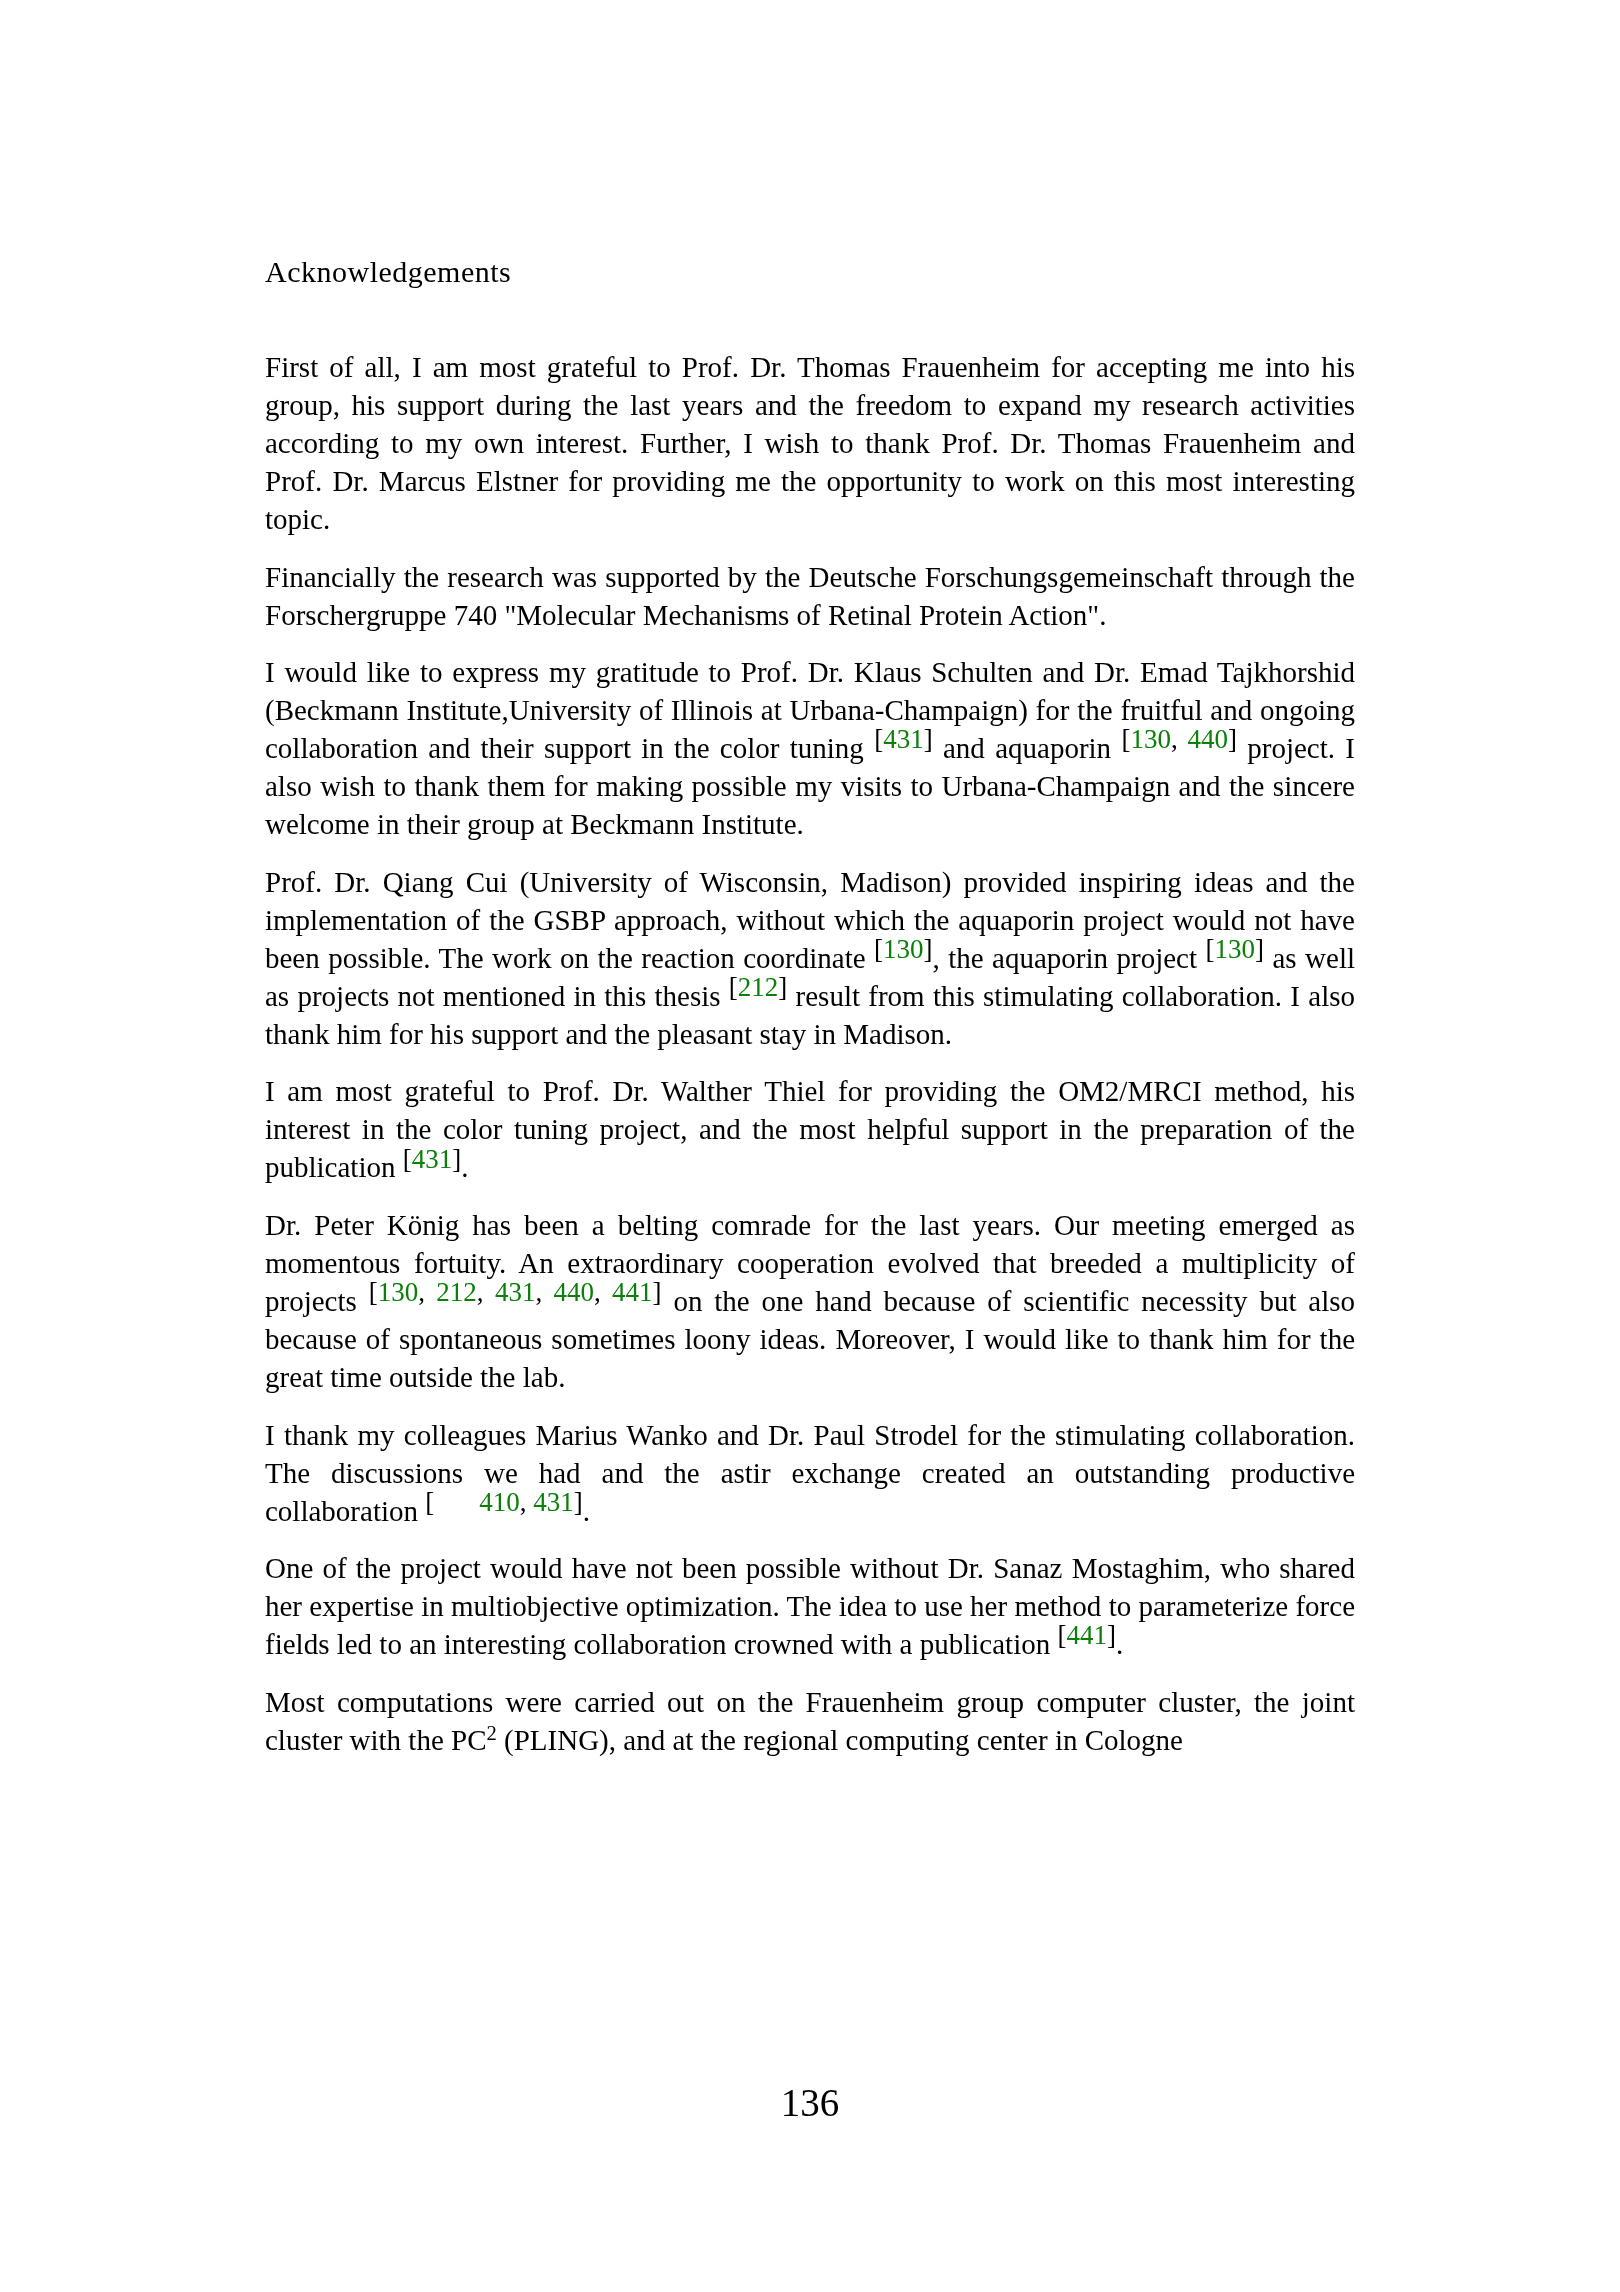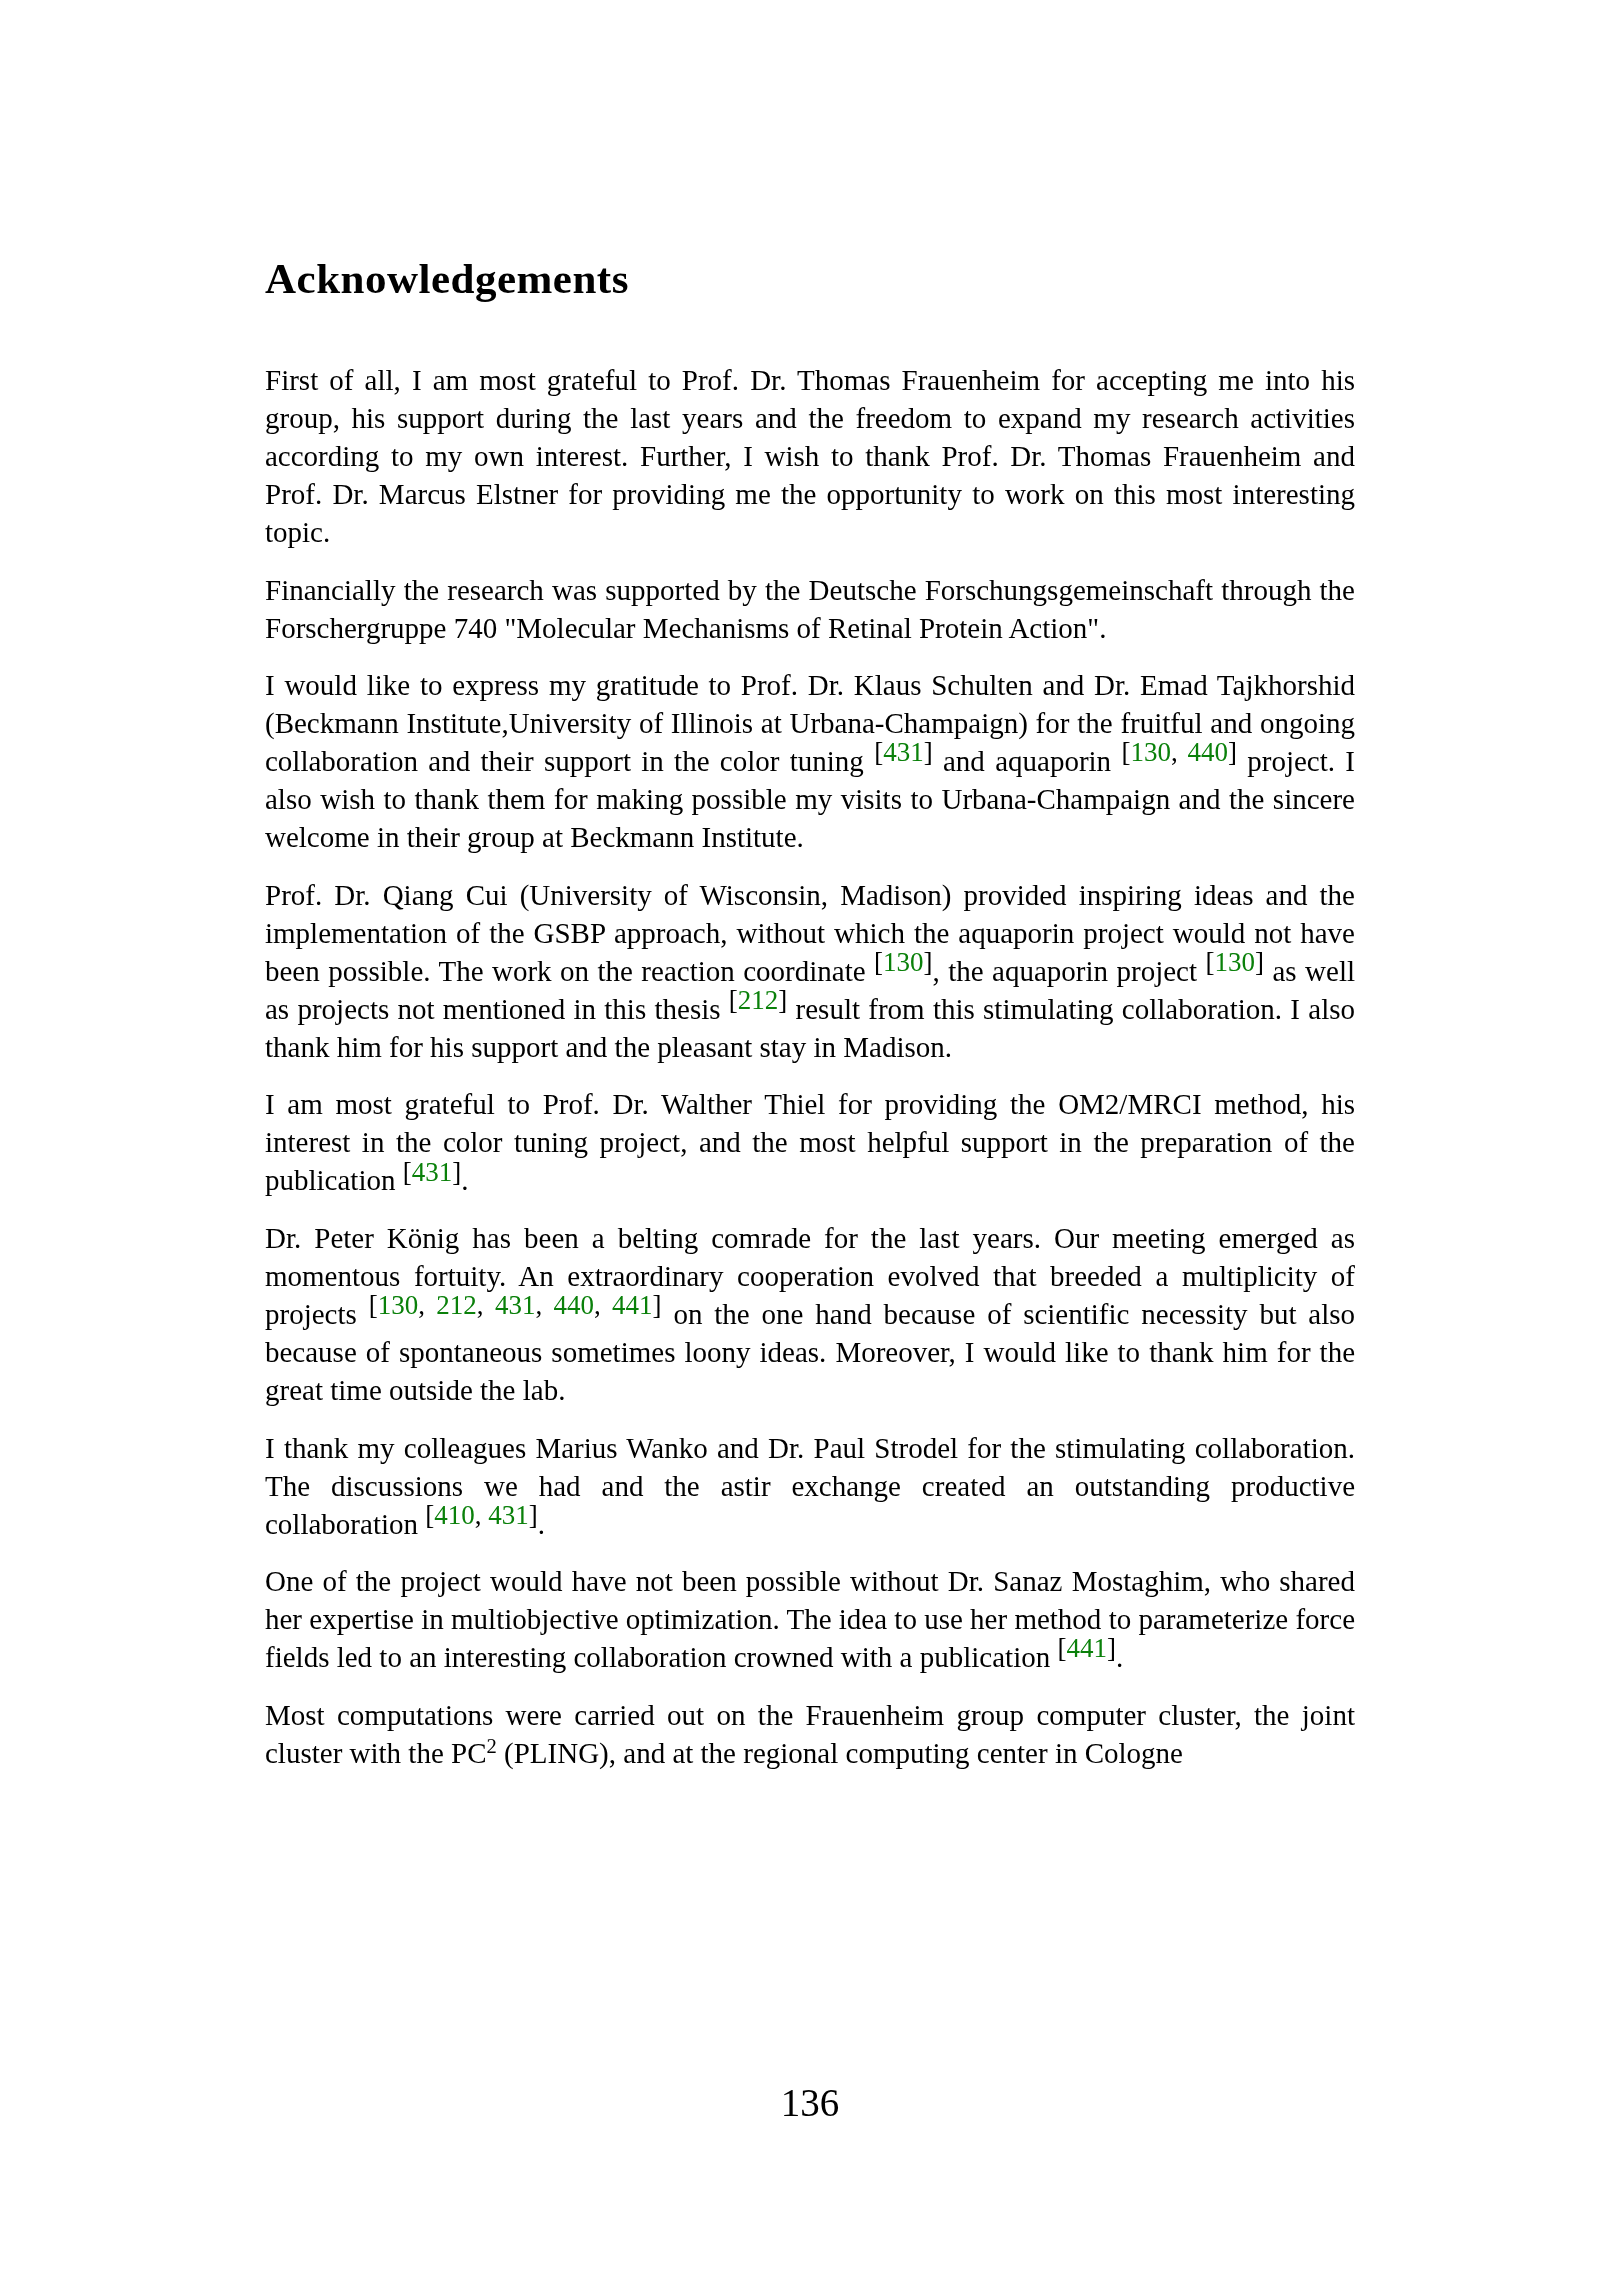--- a/index.html
+++ b/index.html
@@ -24,9 +24,9 @@
   }
   h1.doc-title {
     margin: 0 0 61px 0;
-    font-size: 43px;
+    font-size: 30px;
     line-height: 1.0;
-    font-weight: 700;
+    font-weight: 400;
     letter-spacing: 0.5px;
   }
   .paragraphs p.para {

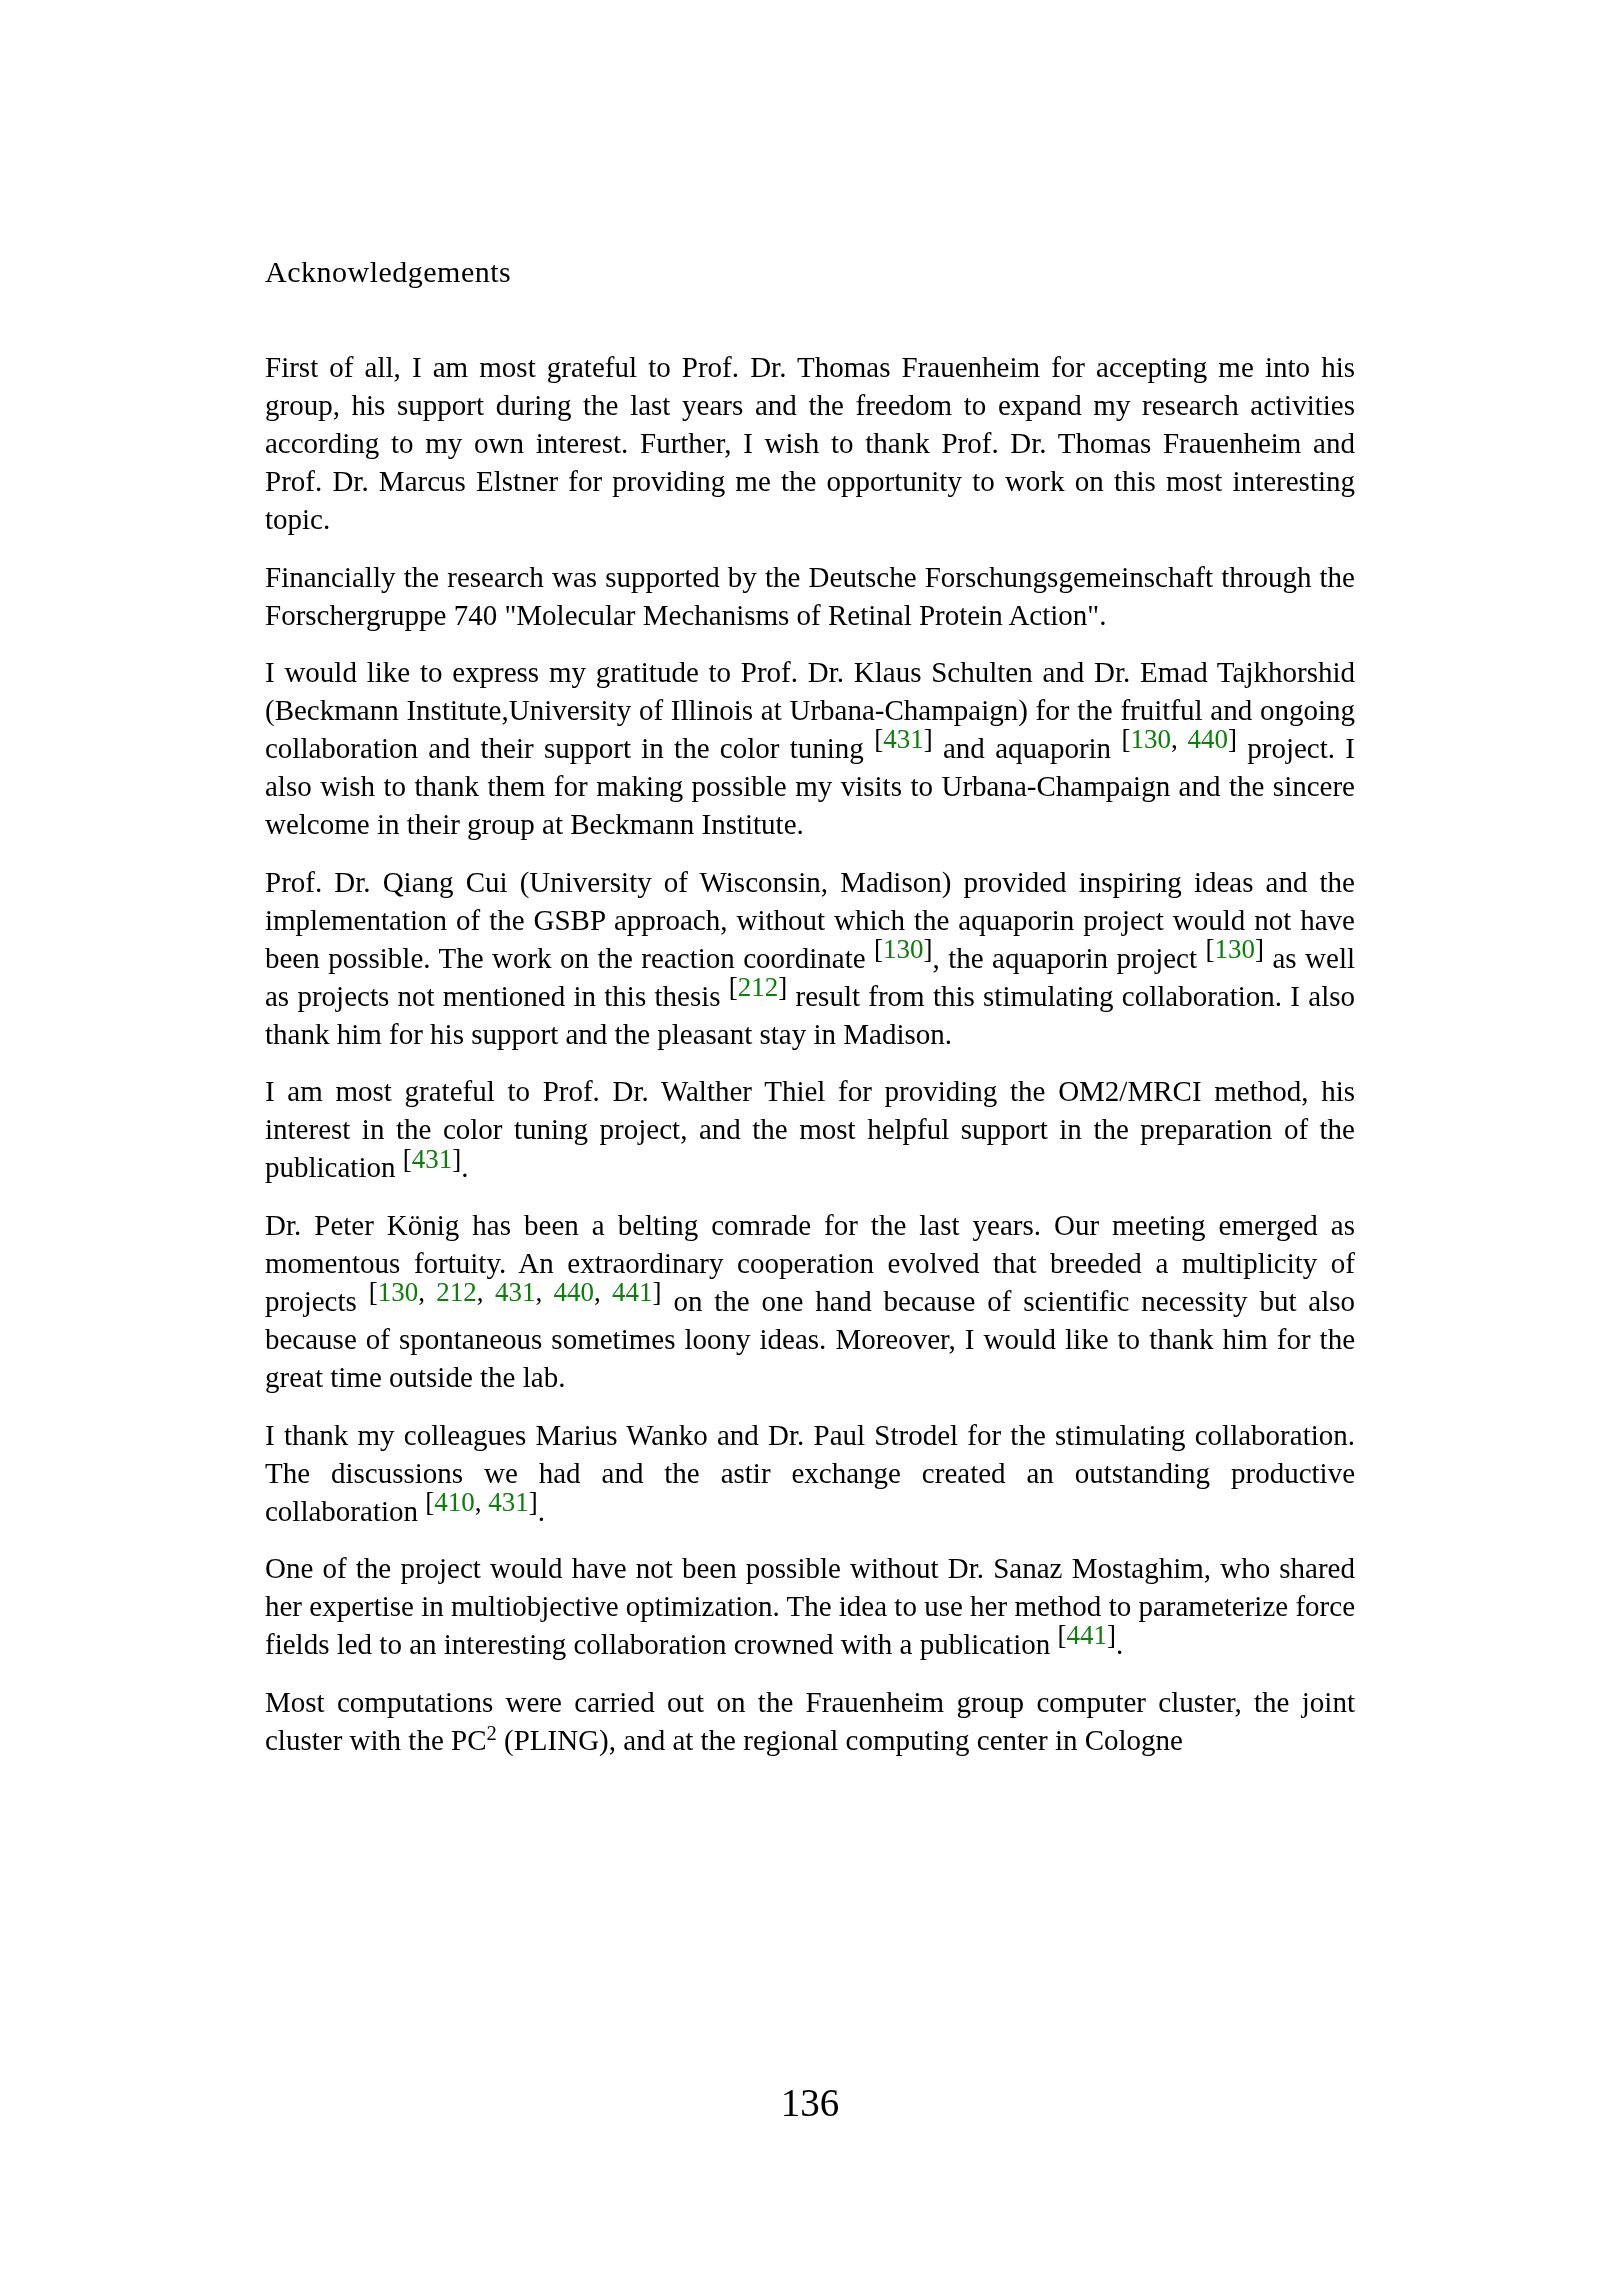--- a/index.html
+++ b/index.html
@@ -82,7 +82,7 @@
         <p class="para">Prof. Dr. Qiang Cui (University of Wisconsin, Madison) provided inspiring ideas and the implementation of the GSBP approach, without which the aquaporin project would not have been possible. The work on the reaction coordinate <sup class="cite">[<span class="cite-num" style="color: rgb(10, 128, 10);">130</span>]</sup>, the aquaporin project <sup class="cite">[<span class="cite-num" style="color: rgb(10, 128, 10);">130</span>]</sup> as well as projects not mentioned in this thesis <sup class="cite">[<span class="cite-num" style="color: rgb(10, 128, 10);">212</span>]</sup> result from this stimulating collaboration. I also thank him for his support and the pleasant stay in Madison.</p>
         <p class="para">I am most grateful to Prof. Dr. Walther Thiel for providing the OM2/MRCI method, his interest in the color tuning project, and the most helpful support in the preparation of the publication <sup class="cite">[<span class="cite-num" style="color: rgb(10, 128, 10);">431</span>]</sup>.</p>
         <p class="para">Dr. Peter König has been a belting comrade for the last years. Our meeting emerged as momentous fortuity. An extraordinary cooperation evolved that breeded a multiplicity of projects <sup class="cite">[<span class="cite-num" style="color: rgb(10, 128, 10);">130</span>, <span class="cite-num" style="color: rgb(10, 128, 10);">212</span>, <span class="cite-num" style="color: rgb(10, 128, 10);">431</span>, <span class="cite-num" style="color: rgb(10, 128, 10);">440</span>, <span class="cite-num" style="color: rgb(10, 128, 10);">441</span>]</sup> on the one hand because of scientific necessity but also because of spontaneous sometimes loony ideas. Moreover, I would like to thank him for the great time outside the lab.</p>
-        <p class="para">I thank my colleagues Marius Wanko and Dr. Paul Strodel for the stimulating collaboration. The discussions we had and the astir exchange created an outstanding productive collaboration <sup class="cite">[<span class="cite-num" style="color: rgb(10, 128, 10);">410</span>, <span class="cite-num" style="color: rgb(10, 128, 10);">431</span>]</sup>.</p>
+        <p class="para">I thank my colleagues Marius Wanko and Dr. Paul Strodel for the stimulating collaboration. The discussions we had and the astir exchange created an outstanding productive collaboration <sup class="cite">[<span class="cite-num" style="color: rgb(10, 128, 10); margin-left: 45px;">410</span>, <span class="cite-num" style="color: rgb(10, 128, 10);">431</span>]</sup>.</p>
         <p class="para">One of the project would have not been possible without Dr. Sanaz Mostaghim, who shared her expertise in multiobjective optimization. The idea to use her method to parameterize force fields led to an interesting collaboration crowned with a publication <sup class="cite">[<span class="cite-num" style="color: rgb(10, 128, 10);">441</span>]</sup>.</p>
         <p class="para">Most computations were carried out on the Frauenheim group computer cluster, the joint cluster with the PC<sup class="plain-sup">2</sup> (PLING), and at the regional computing center in Cologne</p>
       </div>

